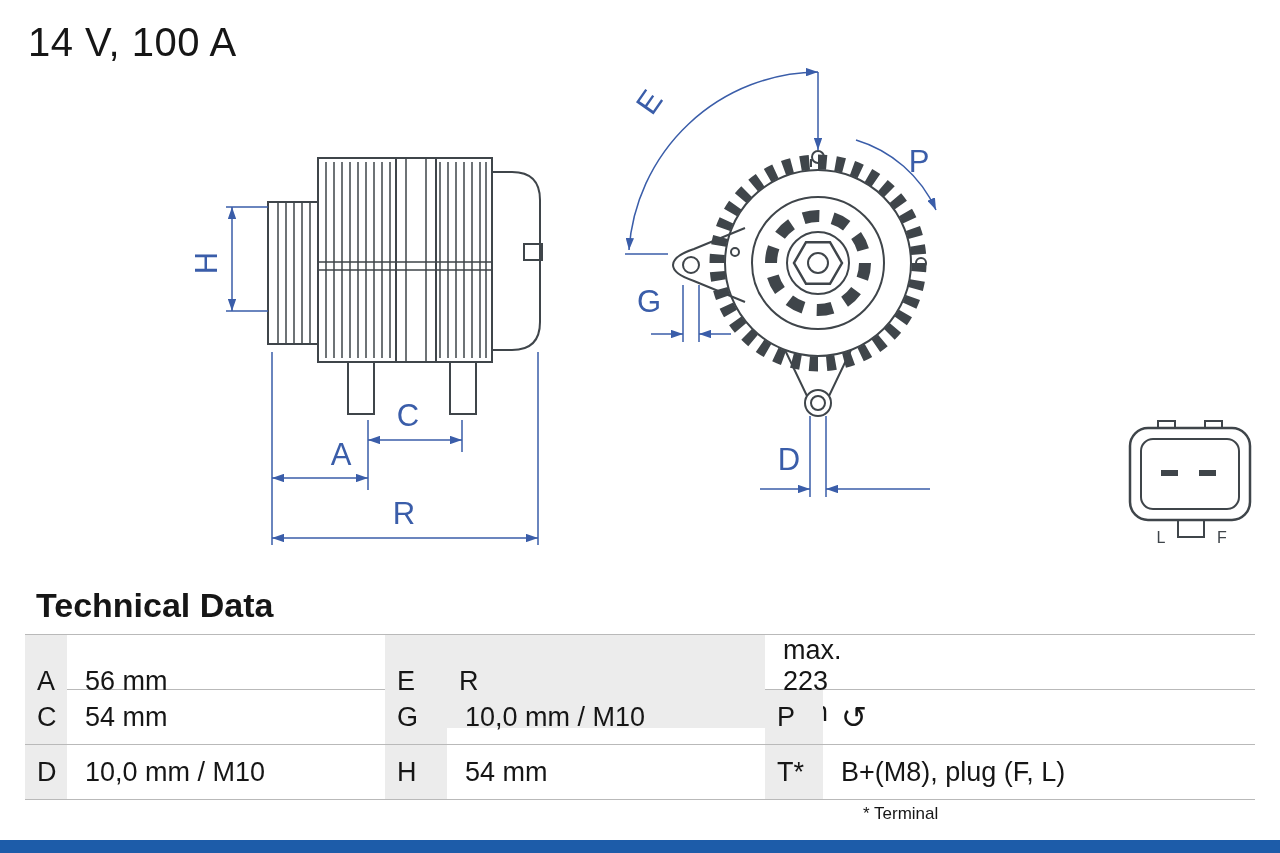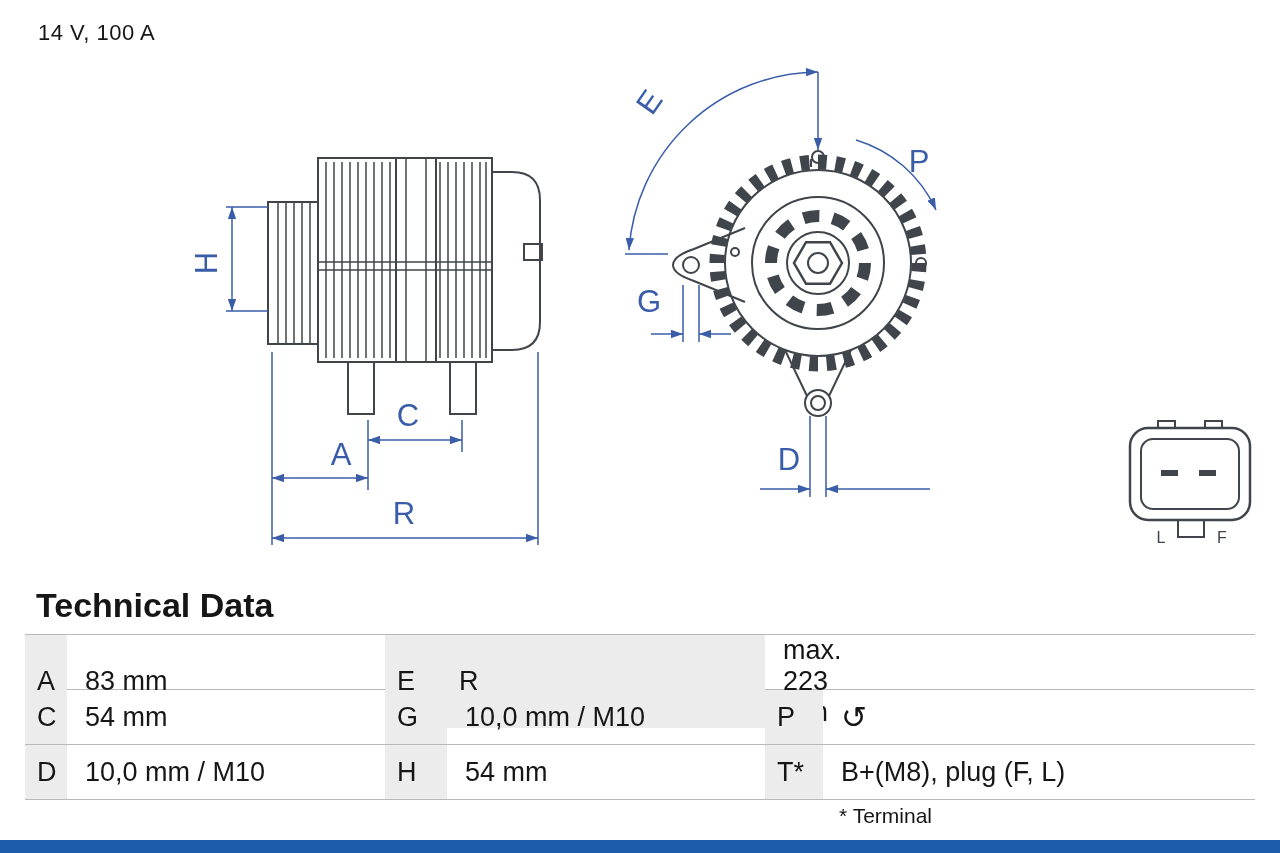--- a/index.html
+++ b/index.html
@@ -6,7 +6,7 @@
   html,body { width:1280px; height:853px; background:#fff; overflow:hidden; }
   body { font-family:"Liberation Sans", sans-serif; color:#161616; position:relative; }
 
-  .rating { position:absolute; left:38px; top:20px; font-size:22px; letter-spacing:0.5px; }
+  .rating { position:absolute; left:28px; top:20px; font-size:40px; letter-spacing:0.5px; }
 
   .drawing { position:absolute; left:0; top:0; }
   .dim-text { fill:#3a5da9; font-size:31px; font-family:"Liberation Sans",sans-serif; }

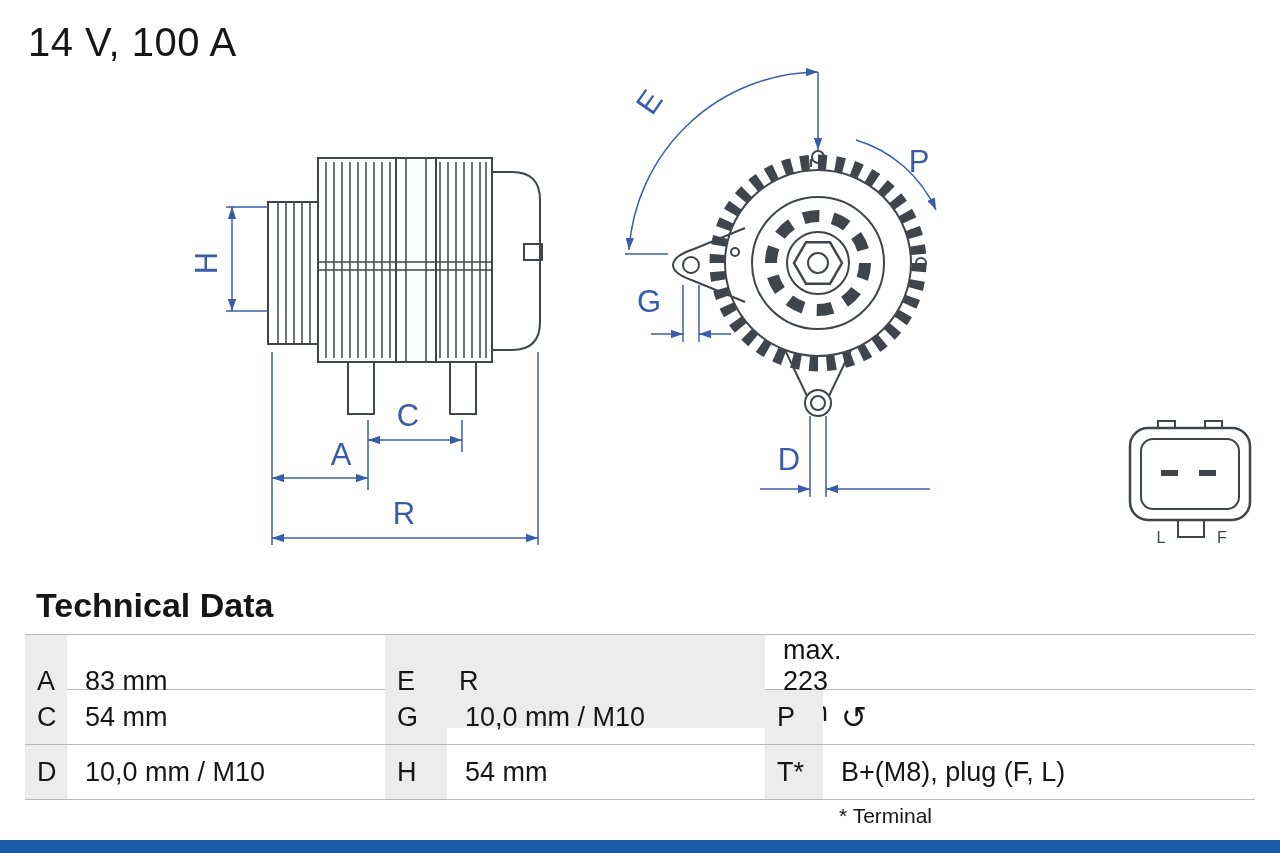--- a/index.html
+++ b/index.html
@@ -124,7 +124,7 @@
 <div class="table">
   <div class="row">
     <div class="key">A</div>
-    <div class="val">83 mm</div>
+    <div class="val">56 mm</div>
     <div class="key">E</div>
     <div class="key">R</div>
     <div class="val">max. 223 mm</div>

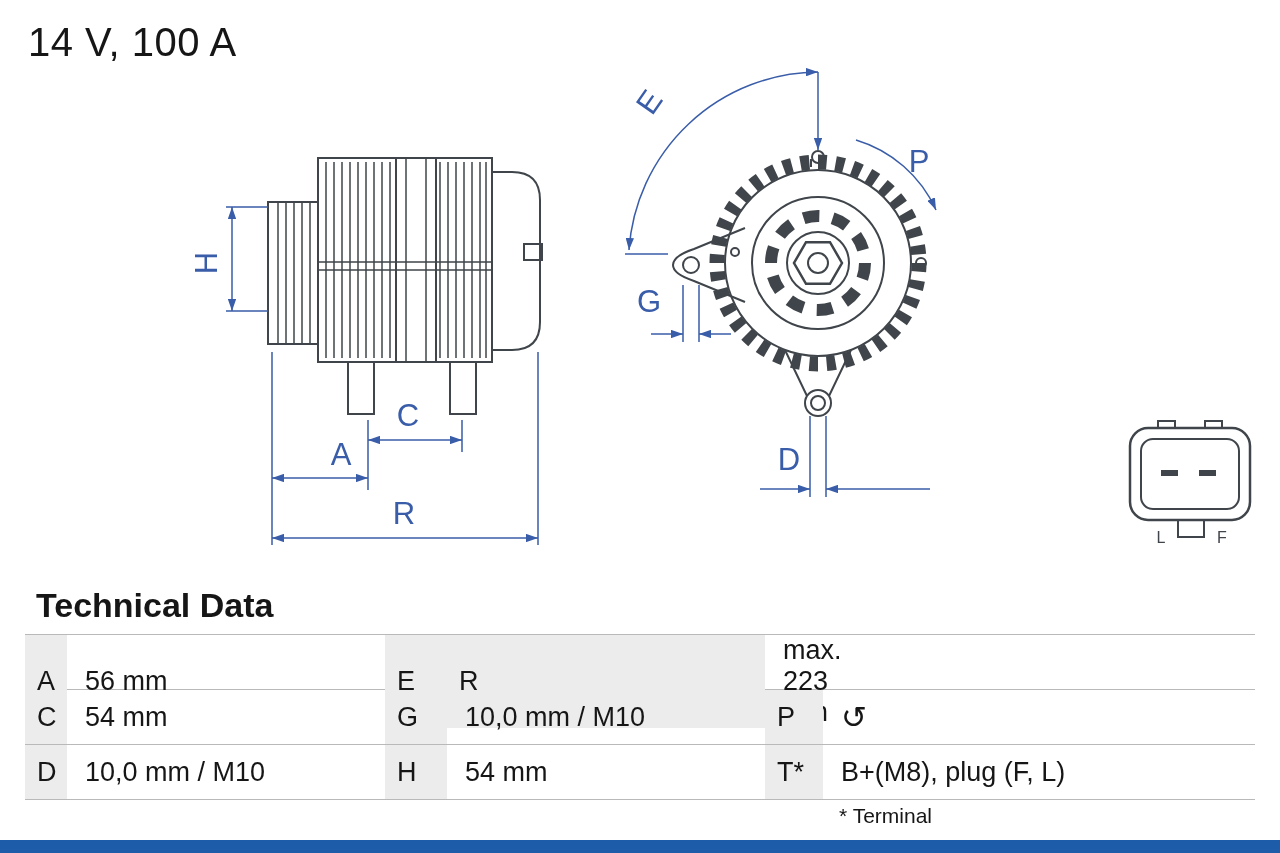--- a/index.html
+++ b/index.html
@@ -21,7 +21,7 @@
   .val { display:flex; align-items:center; padding-left:18px; }
   .rot { font-size:31px; line-height:1; font-family:"DejaVu Sans",sans-serif; }
 
-  .footnote { position:absolute; left:839px; top:804px; font-size:21px; }
+  .footnote { position:absolute; left:863px; top:804px; font-size:17px; }
 
   .footer-bar { position:absolute; left:0; bottom:0; width:100%; height:13px; background:#1d5ca9; }
 </style>

